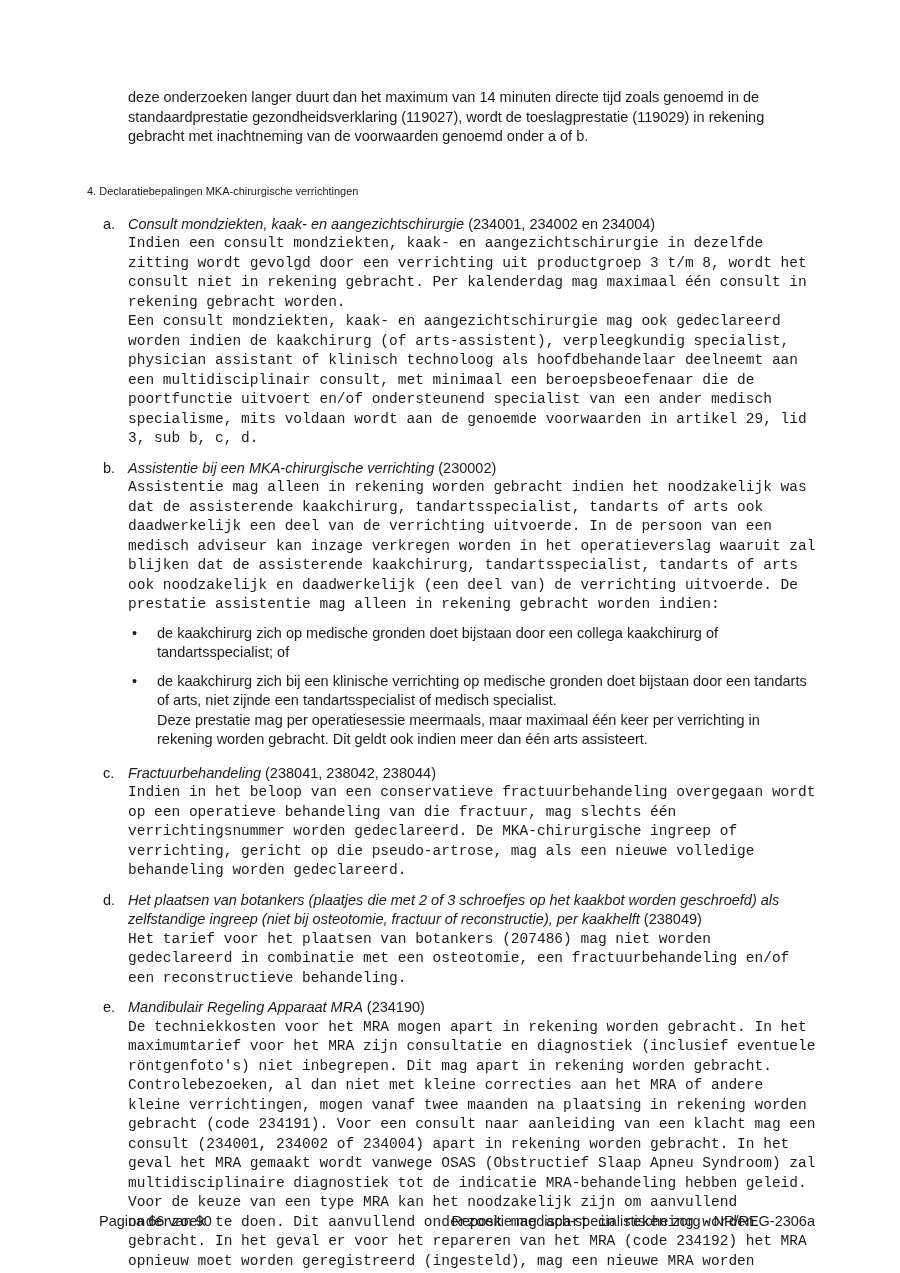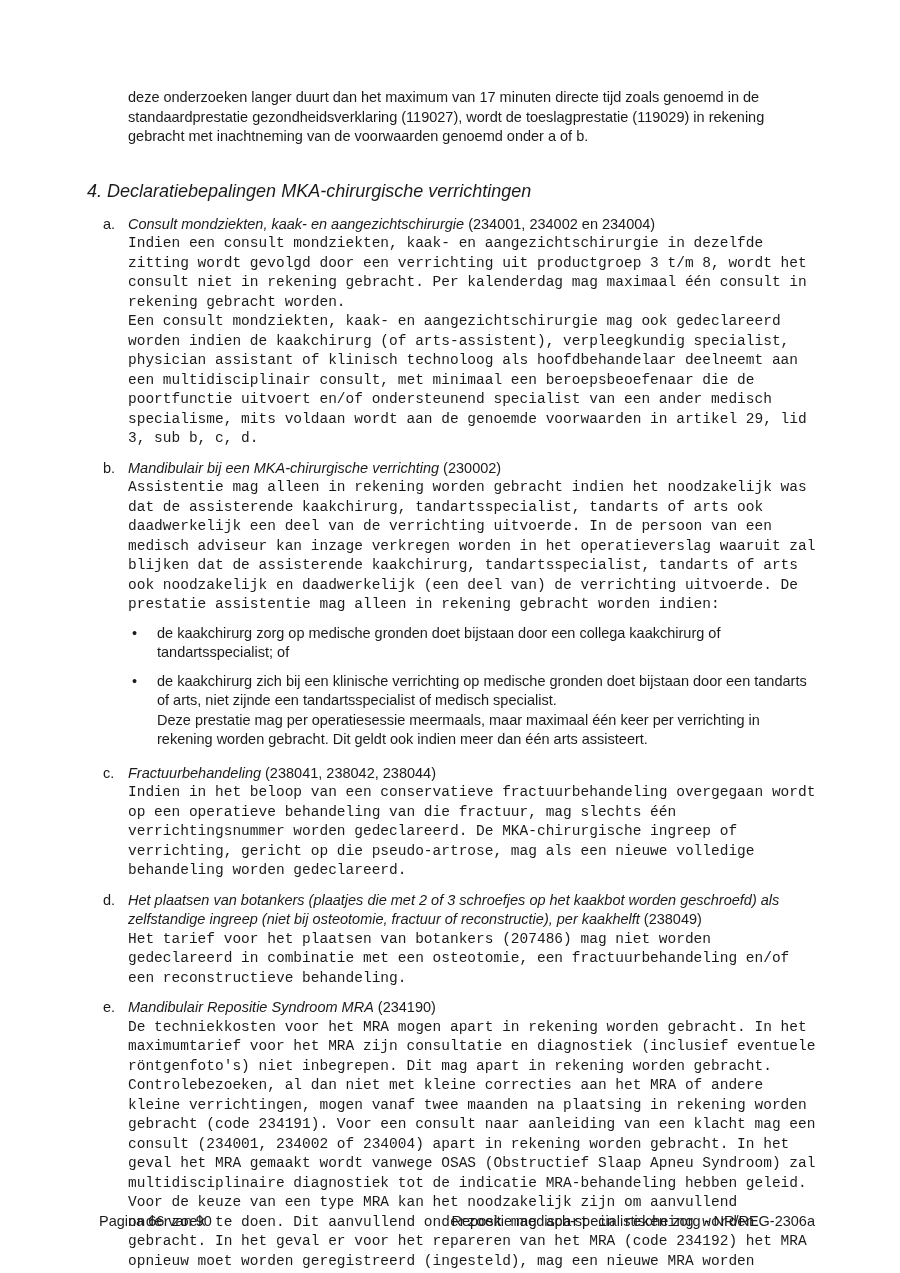--- a/index.html
+++ b/index.html
@@ -93,7 +93,7 @@
 <div class="page">
   <div class="content">
 
-    <p class="intro">deze onderzoeken langer duurt dan het maximum van 17 minuten directe tijd zoals genoemd in de standaardprestatie gezondheidsverklaring (119027), wordt de toeslagprestatie (119029) in rekening gebracht met inachtneming van de voorwaarden genoemd onder a of b.</p>
+    <p class="intro">deze onderzoeken langer duurt dan het maximum van 14 minuten directe tijd zoals genoemd in de standaardprestatie gezondheidsverklaring (119027), wordt de toeslagprestatie (119029) in rekening gebracht met inachtneming van de voorwaarden genoemd onder a of b.</p>
 
     <h2 class="section-heading">4. Declaratiebepalingen MKA-chirurgische verrichtingen</h2>
 

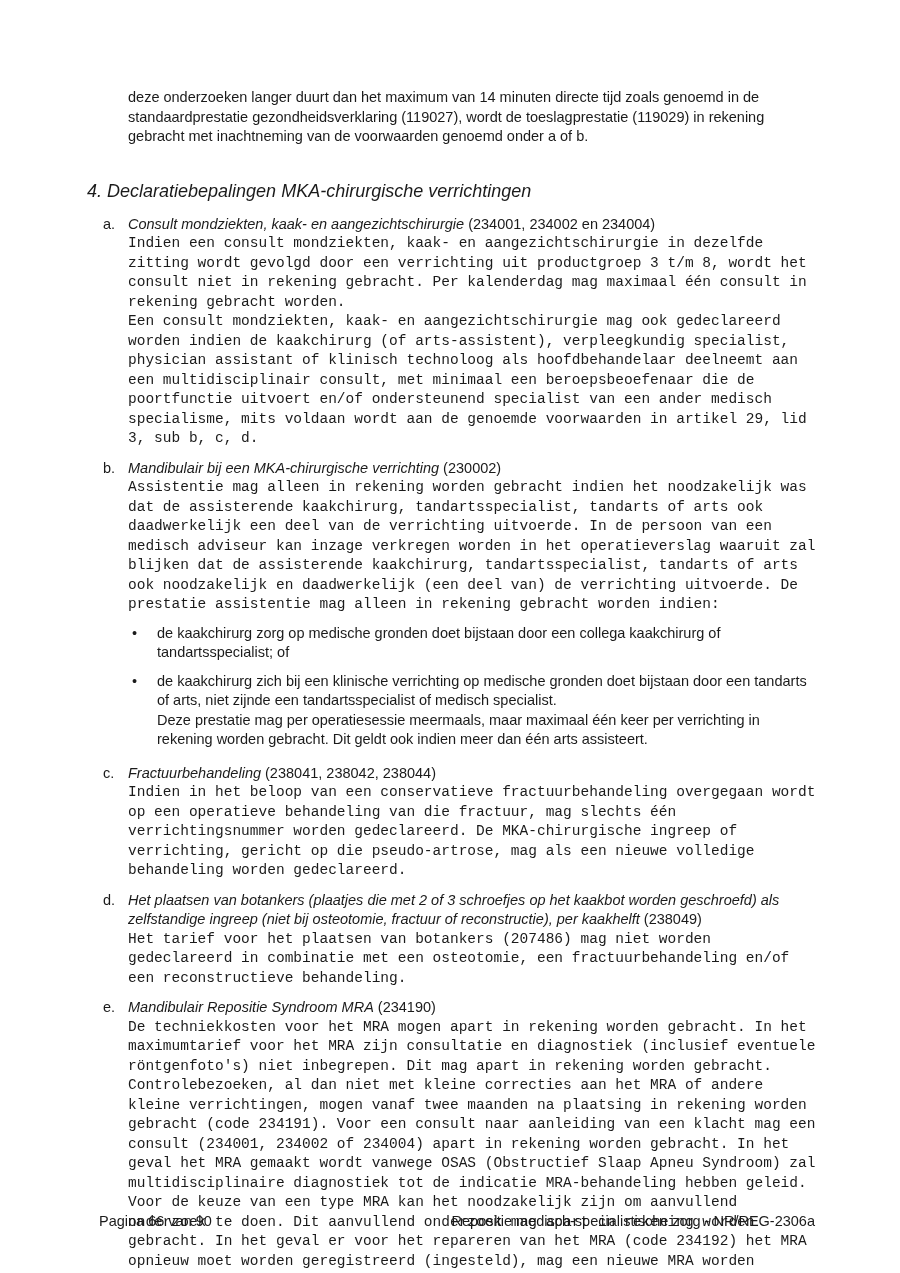--- a/index.html
+++ b/index.html
@@ -30,10 +30,9 @@
   }
   .section-heading {
     margin: 0 0 14px 0;
-    font-size: 18px;
+    font-size: 11px;
     font-weight: 400;
     line-height: 20px;
-    font-style: italic;
   }
   .item {
     display: flex;

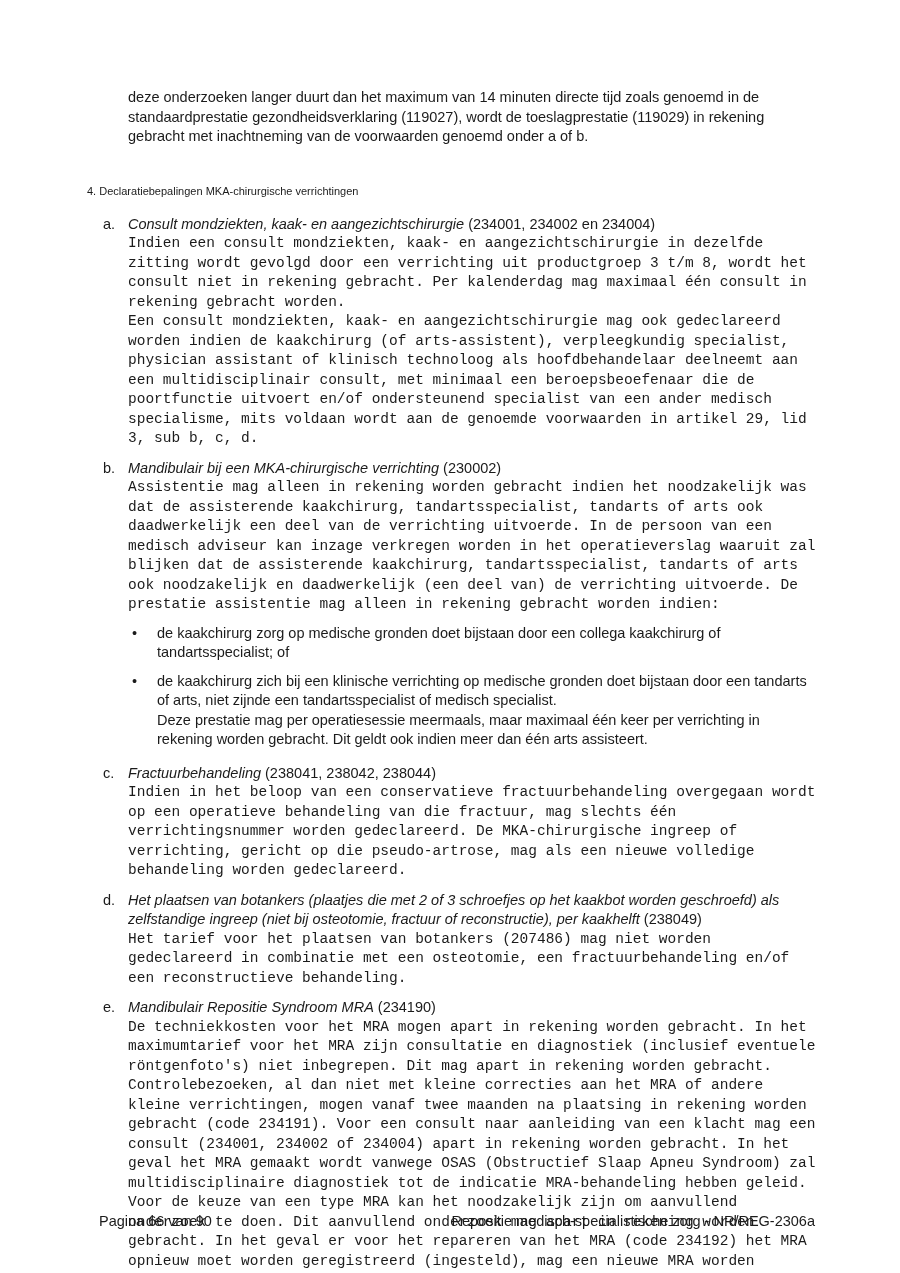--- a/index.html
+++ b/index.html
@@ -108,7 +108,7 @@
     <div class="item">
       <div class="item-label">b.</div>
       <div class="item-content">
-        <div class="item-title"><span>Mandibulair bij een MKA-chirurgische verrichting</span><span class="code"> (230002)</span></div>
+        <div class="item-title"><span>Assistentie bij een MKA-chirurgische verrichting</span><span class="code"> (230002)</span></div>
         <div class="item-body">Assistentie mag alleen in rekening worden gebracht indien het noodzakelijk was dat de assisterende kaakchirurg, tandartsspecialist, tandarts of arts ook daadwerkelijk een deel van de verrichting uitvoerde. In de persoon van een medisch adviseur kan inzage verkregen worden in het operatieverslag waaruit zal blijken dat de assisterende kaakchirurg, tandartsspecialist, tandarts of arts ook noodzakelijk en daadwerkelijk (een deel van) de verrichting uitvoerde. De prestatie assistentie mag alleen in rekening gebracht worden indien:</div>
         <div class="bullets">
           <div class="bullet-row">

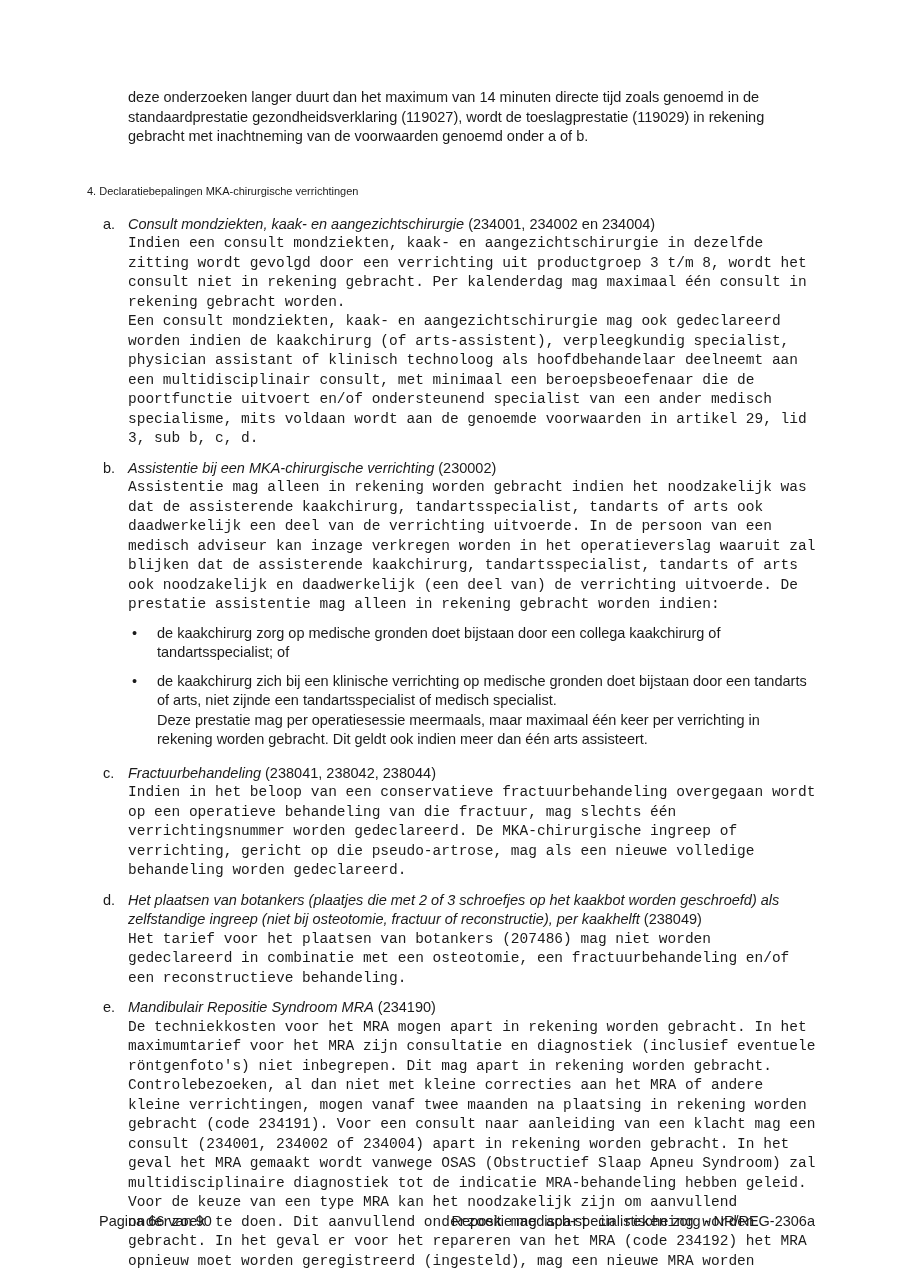--- a/index.html
+++ b/index.html
@@ -113,7 +113,7 @@
         <div class="bullets">
           <div class="bullet-row">
             <div class="bullet-marker">•</div>
-            <div class="bullet-text">de kaakchirurg zorg op medische gronden doet bijstaan door een collega kaakchirurg of tandartsspecialist; of</div>
+            <div class="bullet-text">de kaakchirurg zich op medische gronden doet bijstaan door een collega kaakchirurg of tandartsspecialist; of</div>
           </div>
           <div class="bullet-row">
             <div class="bullet-marker">•</div>

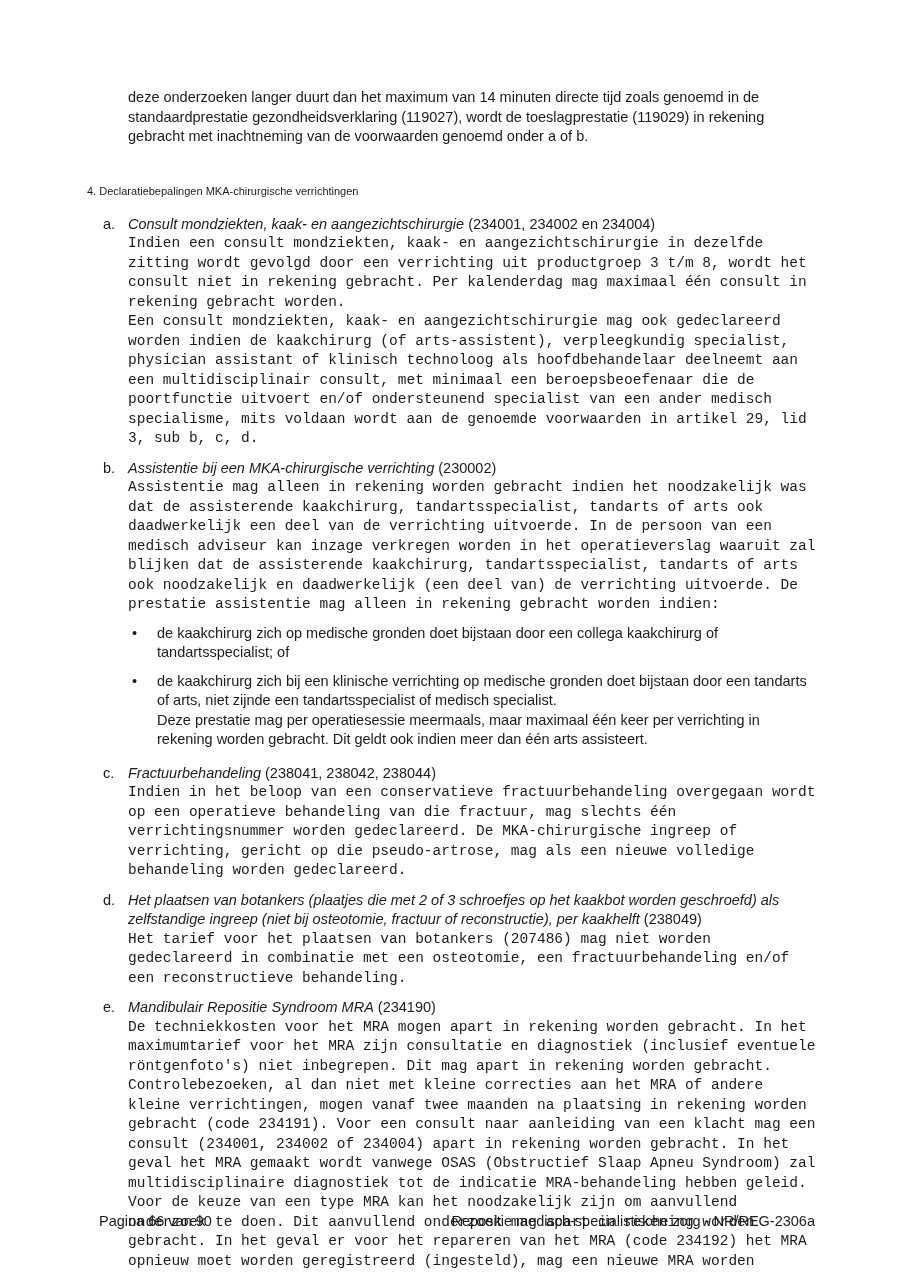--- a/index.html
+++ b/index.html
@@ -143,7 +143,7 @@
     <div class="item">
       <div class="item-label">e.</div>
       <div class="item-content">
-        <div class="item-title"><span>Mandibulair Repositie Syndroom MRA</span><span class="code"> (234190)</span></div>
+        <div class="item-title"><span>Mandibulair Regeling Apparaat MRA</span><span class="code"> (234190)</span></div>
         <div class="item-body">De techniekkosten voor het MRA mogen apart in rekening worden gebracht. In het maximumtarief voor het MRA zijn consultatie en diagnostiek (inclusief eventuele röntgenfoto's) niet inbegrepen. Dit mag apart in rekening worden gebracht. Controlebezoeken, al dan niet met kleine correcties aan het MRA of andere kleine verrichtingen, mogen vanaf twee maanden na plaatsing in rekening worden gebracht (code 234191). Voor een consult naar aanleiding van een klacht mag een consult (234001, 234002 of 234004) apart in rekening worden gebracht. In het geval het MRA gemaakt wordt vanwege OSAS (Obstructief Slaap Apneu Syndroom) zal multidisciplinaire diagnostiek tot de indicatie MRA-behandeling hebben geleid. Voor de keuze van een type MRA kan het noodzakelijk zijn om aanvullend onderzoek te doen. Dit aanvullend onderzoek mag apart in rekening worden gebracht. In het geval er voor het repareren van het MRA (code 234192) het MRA opnieuw moet worden geregistreerd (ingesteld), mag een nieuwe MRA worden vervaardigd en gedeclareerd (code 234190 plus techniekkosten).</div>
       </div>
     </div>

